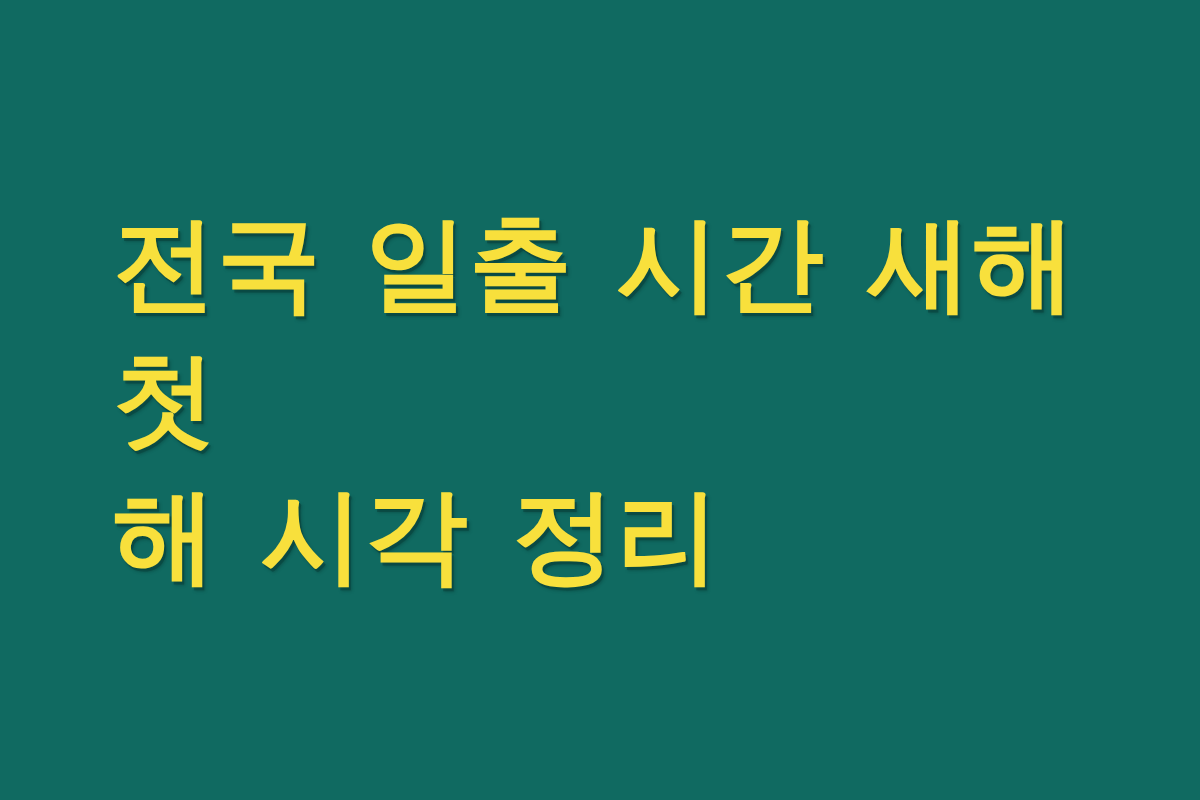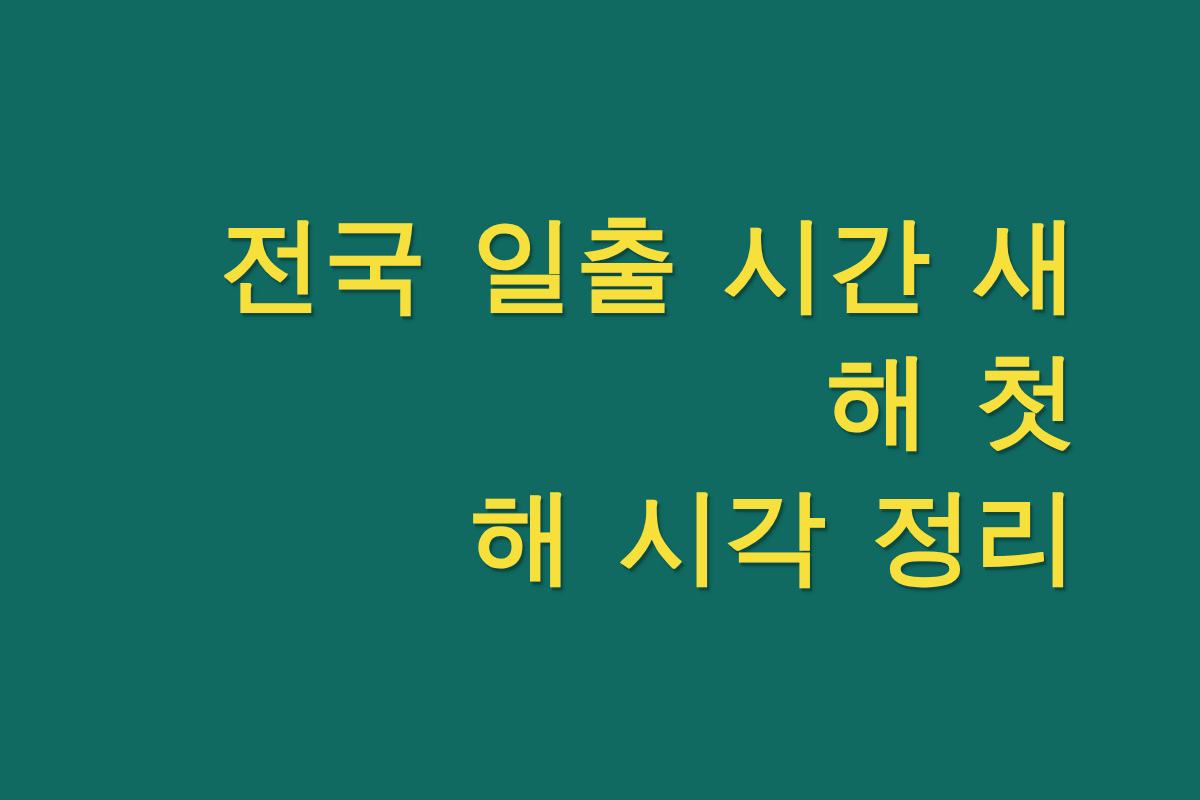--- a/index.html
+++ b/index.html
@@ -35,7 +35,7 @@
 
   #headline-text {
     display: block;
-    margin: 16px;
+    margin: 8px;
     color: #f8e03c;
     font-family: "DejaVu Sans", "Liberation Sans", sans-serif;
     font-size: 103px;
@@ -43,7 +43,7 @@
     line-height: 1.32;
     letter-spacing: 0.012em;
     word-spacing: 0.06em;
-    text-align: right;
+    text-align: left;
     white-space: pre-line;
     text-shadow:
       2px 3px 0 rgba(9, 64, 58, 0.55),

